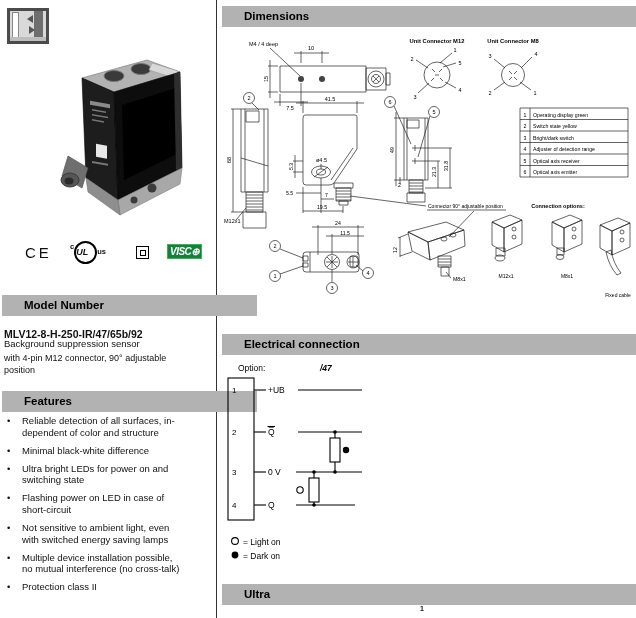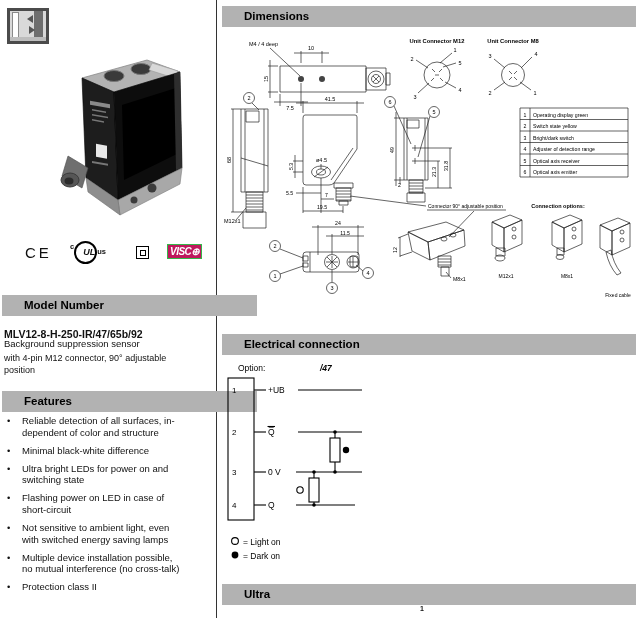--- a/index.html
+++ b/index.html
@@ -30,7 +30,7 @@
   .ulmark{position:absolute;left:70px;top:3px}
   .ul-c{font-size:7.5px;font-weight:bold;vertical-align:6px}
   .ul-circ{display:inline-block;width:19px;height:19px;border:2px solid #000;border-radius:50%;
-           font-size:9px;font-weight:bold;font-style:italic;text-align:right;line-height:18px}
+           font-size:9px;font-weight:bold;font-style:italic;text-align:left;line-height:18px}
   .ul-us{font-size:7.5px;font-weight:bold;vertical-align:1px}
   .sq{position:absolute;left:136px;top:8px;width:11px;height:11px;border:1.6px solid #000;
       display:flex;align-items:center;justify-content:center}

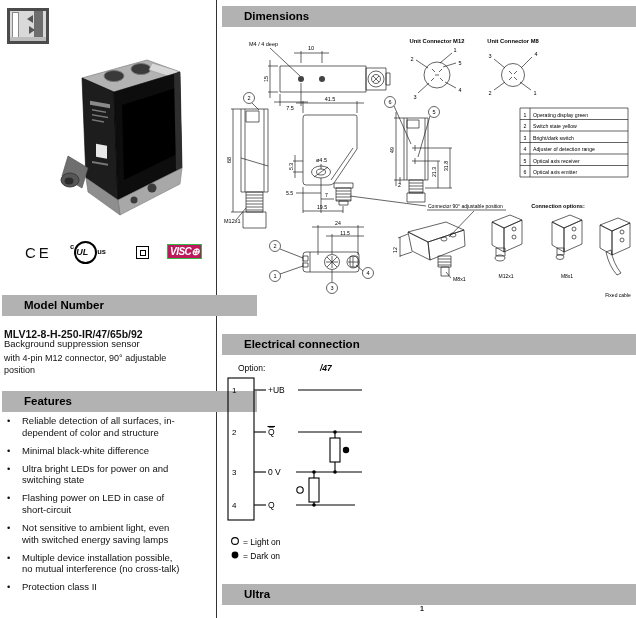--- a/index.html
+++ b/index.html
@@ -35,7 +35,7 @@
   .sq{position:absolute;left:136px;top:8px;width:11px;height:11px;border:1.6px solid #000;
       display:flex;align-items:center;justify-content:center}
   .sq-inner{width:4px;height:4px;border:1.2px solid #000}
-  .visco{position:absolute;left:167px;top:6px;background:#be185d;border:1.5px solid #35b54a;color:#fff;
+  .visco{position:absolute;left:167px;top:6px;background:#15803d;border:1.5px solid #35b54a;color:#fff;
          font-weight:bold;font-style:italic;font-size:10px;height:13px;line-height:13px;padding:0 2px;
          letter-spacing:-0.5px}
 

